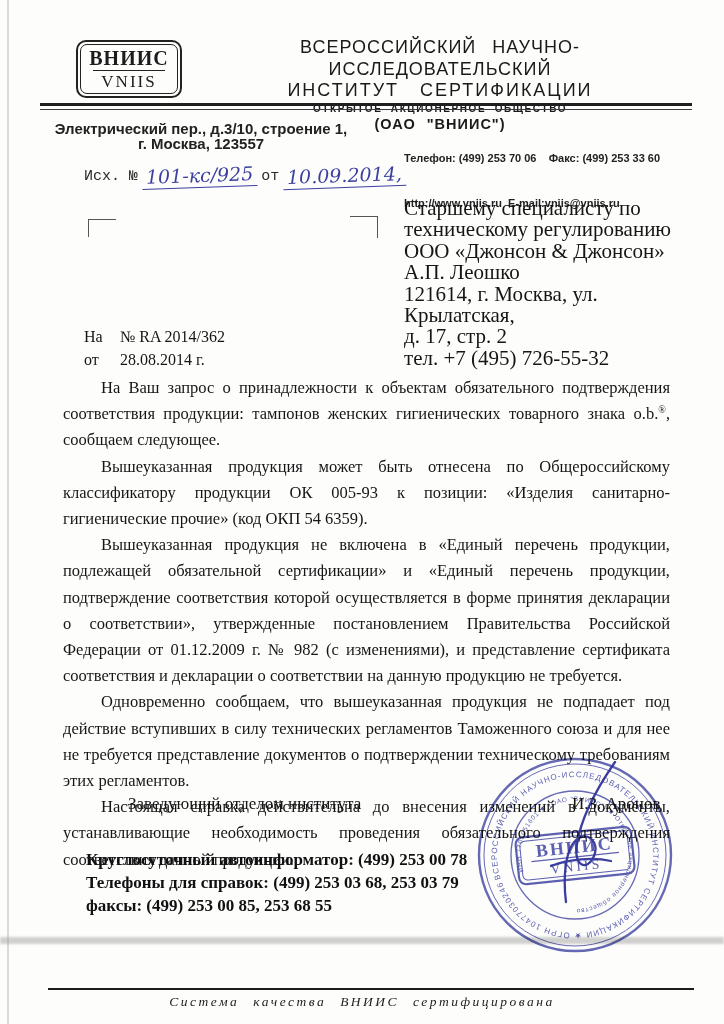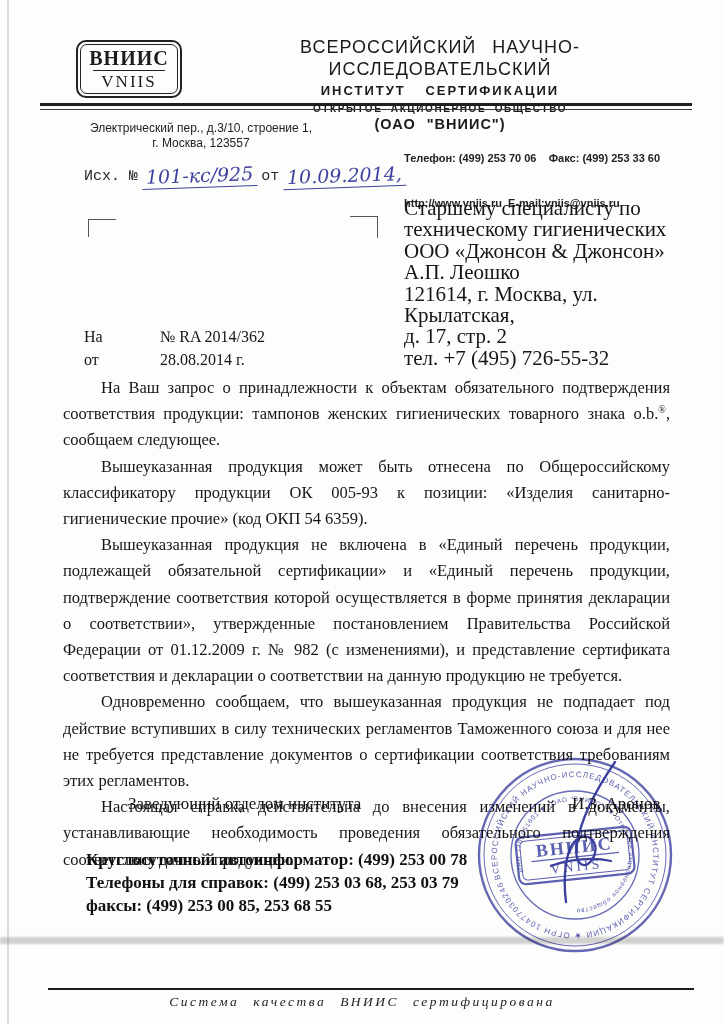--- a/index.html
+++ b/index.html
@@ -35,7 +35,7 @@
 
   .org-block { left:205px; top:36px; width:470px; text-align:center; font-family:"Liberation Sans", sans-serif; color:#1a1a1a; }
   .org-l1 { font-size:18px; font-weight:normal; letter-spacing:1px; word-spacing:10px; line-height:22px; }
-  .org-l2 { font-size:13px; font-weight:bold; letter-spacing:2px; word-spacing:14px; line-height:21px; }
+  .org-l2 { font-size:18px; font-weight:normal; letter-spacing:2px; word-spacing:14px; line-height:21px; }
   .org-l3 { font-size:10px;  font-weight:bold; letter-spacing:1.6px; word-spacing:4px; line-height:13px; margin-top:1px; }
   .org-l4 { font-size:14.5px; font-weight:bold; letter-spacing:1px; word-spacing:6px; line-height:19px; }
 

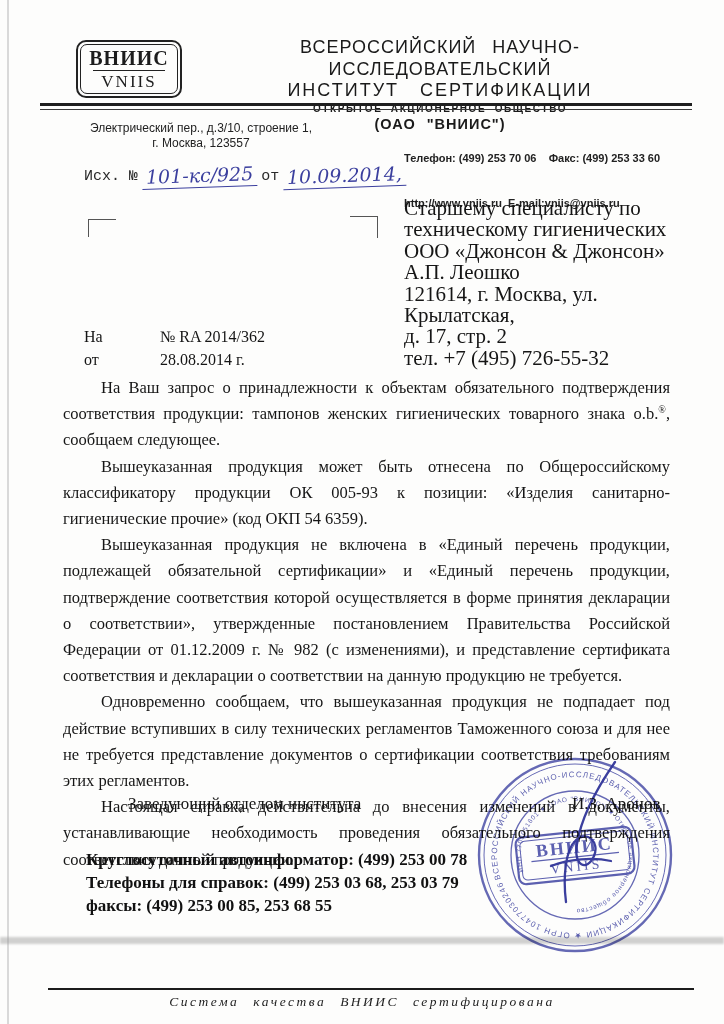--- a/index.html
+++ b/index.html
@@ -43,7 +43,7 @@
   .rule-thin  { left:40px; top:109px; width:652px; height:1px; background:#3a3a3a; }
 
   .addr-block { left:48px; top:121px; width:306px; text-align:center;
-    font-family:"Liberation Sans", sans-serif; font-size:12px; font-weight:normal; line-height:15px; color:#222; }
+    font-family:"Liberation Sans", sans-serif; font-size:15px; font-weight:bold; line-height:15px; color:#222; }
   .phone-block { left:404px; top:121px; width:300px; text-align:left;
     font-family:"Liberation Sans", sans-serif; font-size:11px; font-weight:bold; line-height:15px; color:#222; white-space:pre; }
 

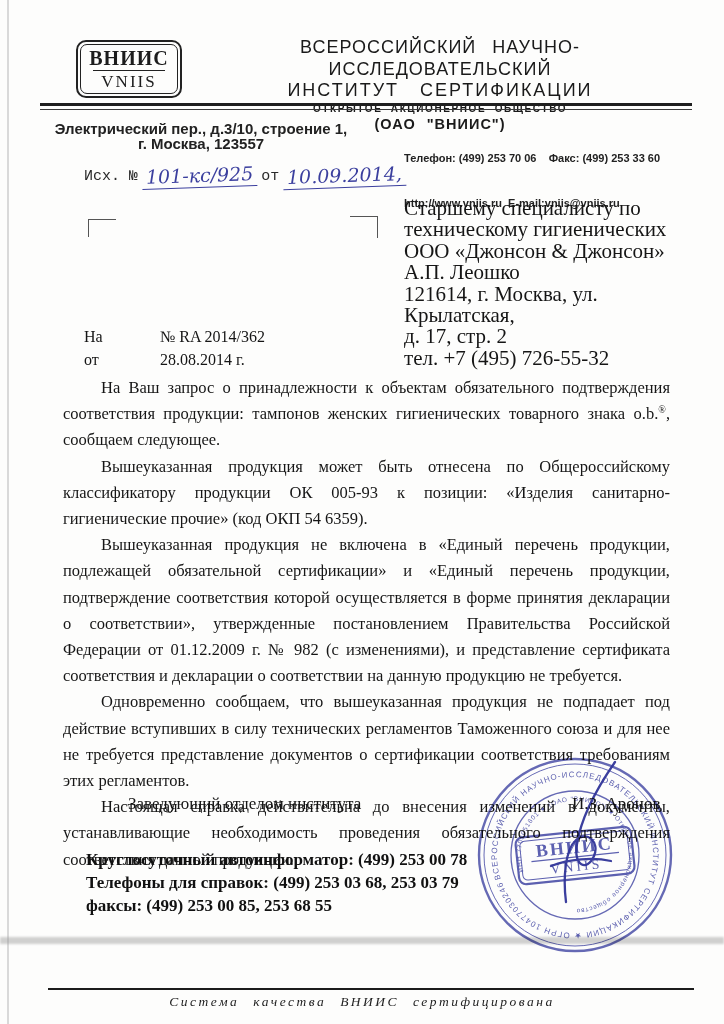--- a/index.html
+++ b/index.html
@@ -122,7 +122,7 @@
 
 <div class="abs recipient">
   <div>Старшему специалисту по</div>
-  <div>техническому гигиенических</div>
+  <div>техническому регулированию</div>
   <div>ООО «Джонсон &amp; Джонсон»</div>
   <div>А.П. Леошко</div>
   <div>121614, г. Москва, ул. Крылатская,</div>

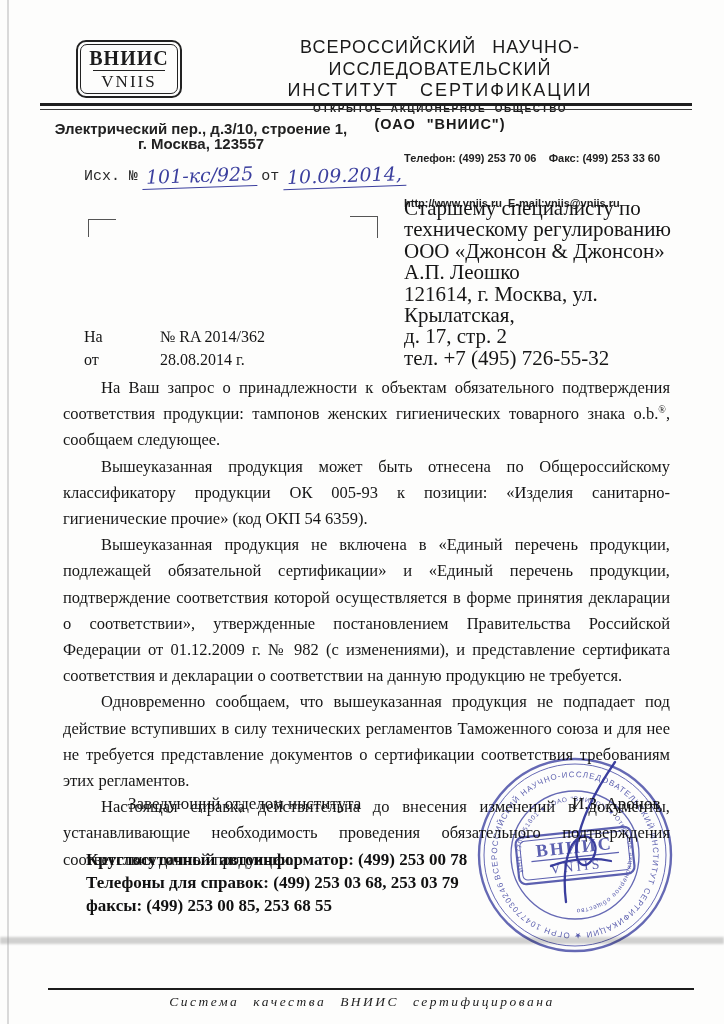--- a/index.html
+++ b/index.html
@@ -58,7 +58,7 @@
   .recipient { left:404px; top:198px; width:290px; font-size:21px; line-height:21.4px; color:#151515; }
 
   .reference { left:84px; top:326px; width:280px; font-size:16px; line-height:22.5px; color:#151515; }
-  .ref-row { display:flex;gap:40px; }
+  .ref-row { display:flex; }
   .ref-label { width:36px; }
 
   

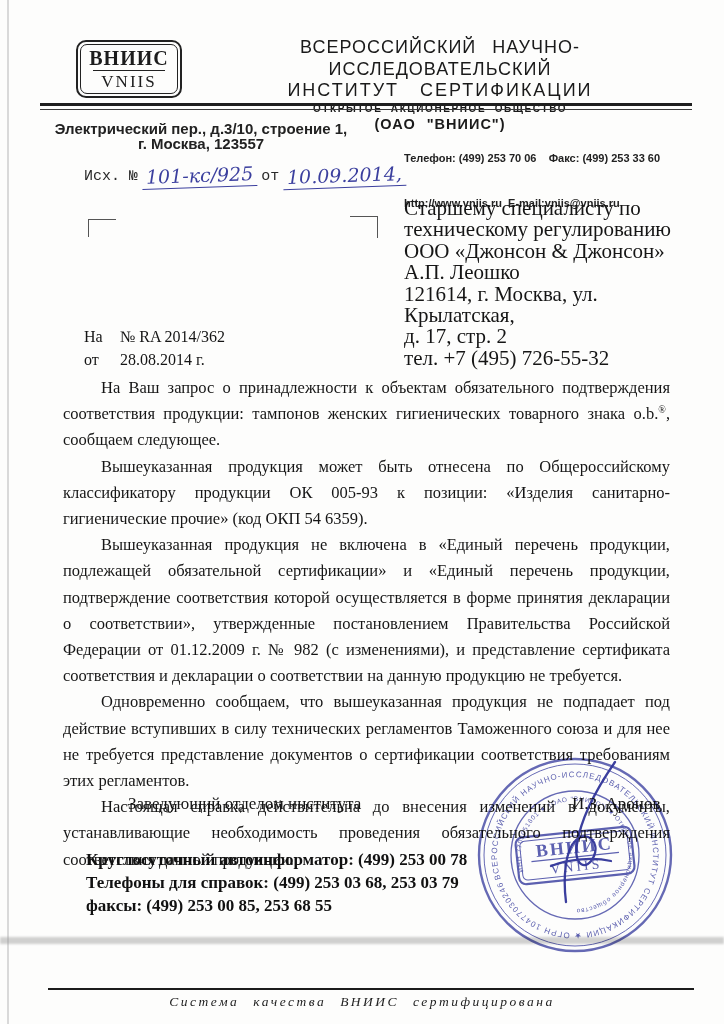--- a/index.html
+++ b/index.html
@@ -145,7 +145,7 @@
   <p><span>На Ваш запрос о принадлежности к объектам обязательного подтверждения соответствия продукции: тампонов женских гигиенических товарного знака o.b.</span><sup>®</sup><span>, сообщаем следующее.</span></p>
   <p>Вышеуказанная продукция может быть отнесена по Общероссийскому классификатору продукции ОК 005-93 к позиции: «Изделия санитарно-гигиенические прочие» (код ОКП 54 6359).</p>
   <p>Вышеуказанная продукция не включена в «Единый перечень продукции, подлежащей обязательной сертификации» и «Единый перечень продукции, подтверждение соответствия которой осуществляется в форме принятия декларации о соответствии», утвержденные постановлением Правительства Российской Федерации от 01.12.2009 г. № 982 (с изменениями), и представление сертификата соответствия и декларации о соответствии на данную продукцию не требуется.</p>
-  <p>Одновременно сообщаем, что вышеуказанная продукция не подпадает под действие вступивших в силу технических регламентов Таможенного союза и для нее не требуется представление документов о сертификации соответствия требованиям этих регламентов.</p>
+  <p>Одновременно сообщаем, что вышеуказанная продукция не подпадает под действие вступивших в силу технических регламентов Таможенного союза и для нее не требуется представление документов о подтверждении техническому требованиям этих регламентов.</p>
   <p>Настоящая справка действительна до внесения изменений в документы, устанавливающие необходимость проведения обязательного подтверждения соответствия данной продукции.</p>
 </div>
 

